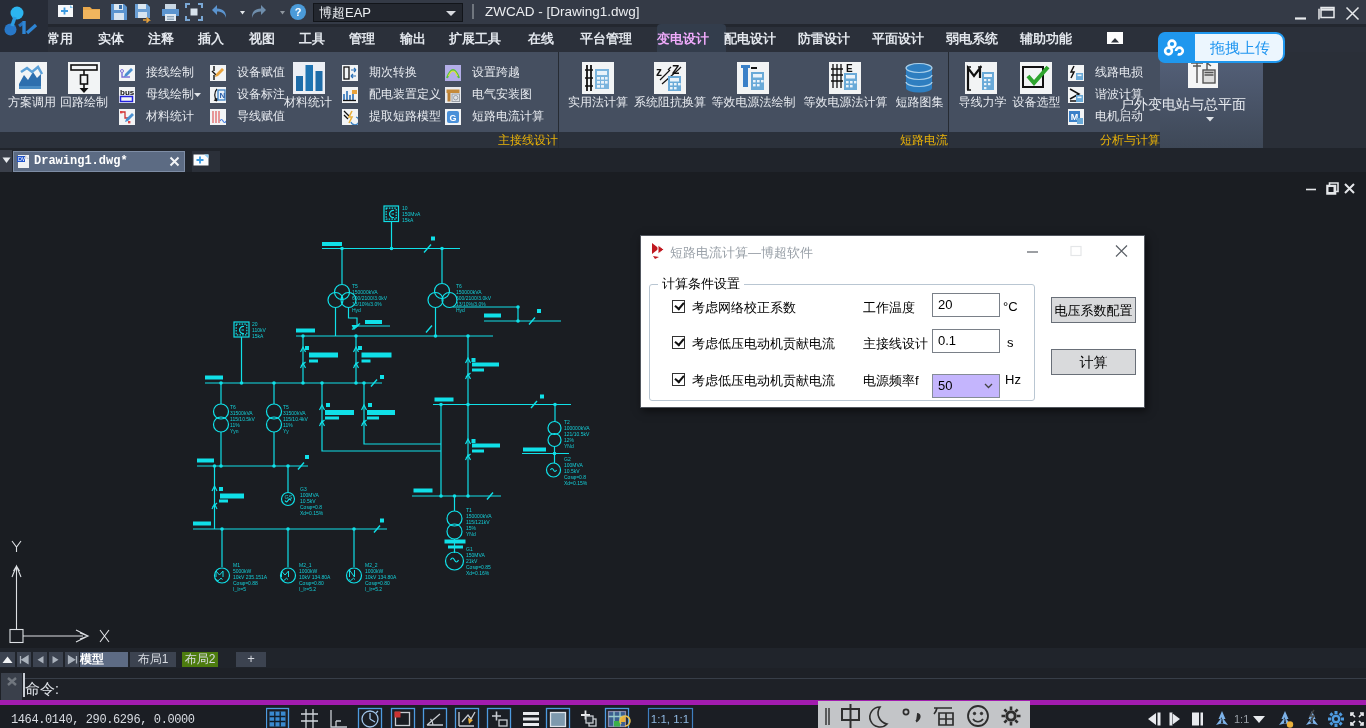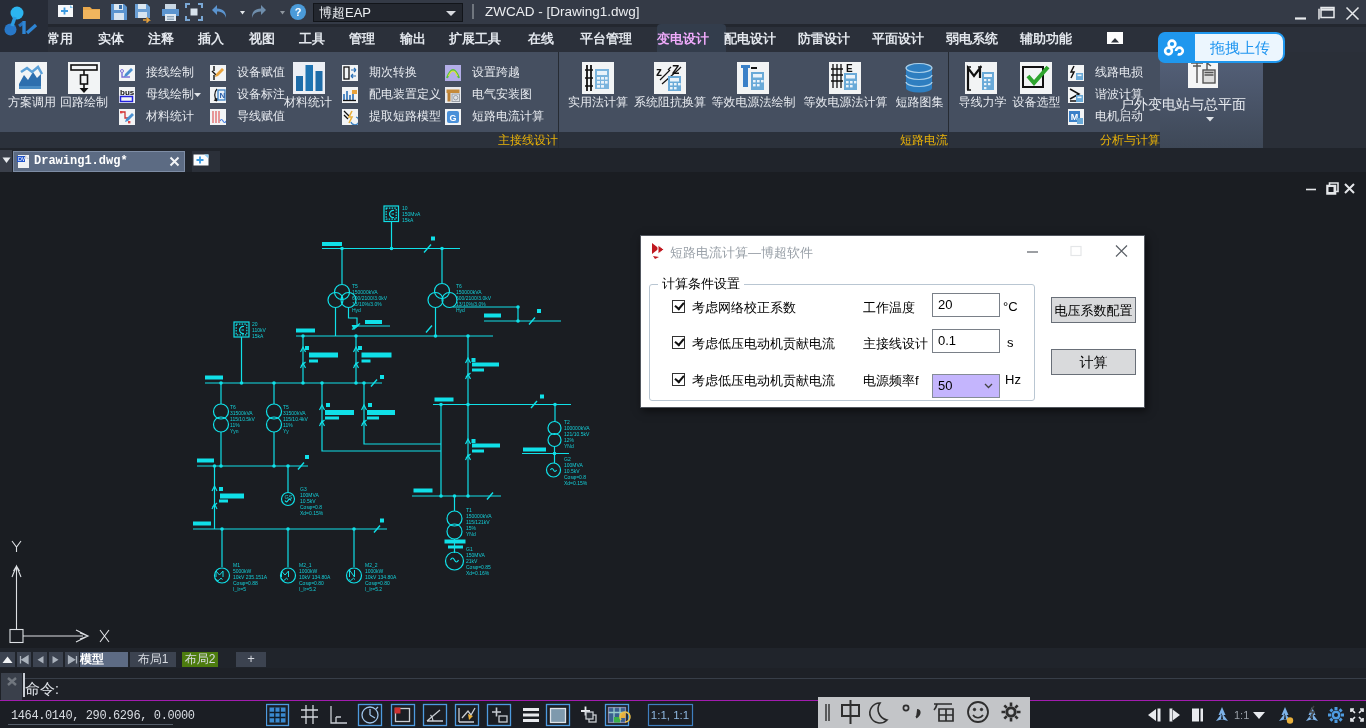--- a/index.html
+++ b/index.html
@@ -23,7 +23,7 @@
 #canvas{left:0;top:172px;width:1366px;height:476px;background:#1a1d22}
 #laytabs{left:0;top:648px;width:1366px;height:20px;background:#20242b}
 #cmdline{left:0;top:668px;width:1366px;height:32px;background:#1e2127}
-#statusbar{left:0;top:700px;width:1366px;height:28px;background:#1b1e24;border-top:1px solid #a21caf}
+#statusbar{left:0;top:700px;width:1366px;height:28px;background:#1b1e24;border-top:5px solid #a21caf}
 #dlg{left:640px;top:235px;width:505px;height:173px;background:#fff;border:1px solid #51565e;box-shadow:2px 3px 8px rgba(0,0,0,.55);z-index:20}
 .dtxt{position:absolute;color:#000;font-size:13px;white-space:nowrap}
 .din{position:absolute;width:68px;height:24px;border:1px solid #7a8088;background:#fff;font-size:13px;color:#000;padding:3px 0 0 5px}

